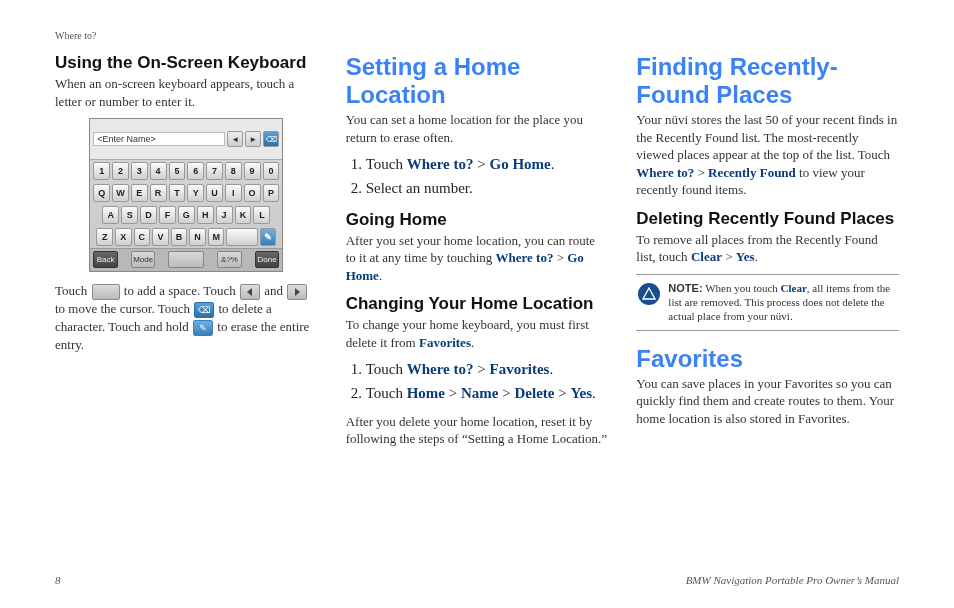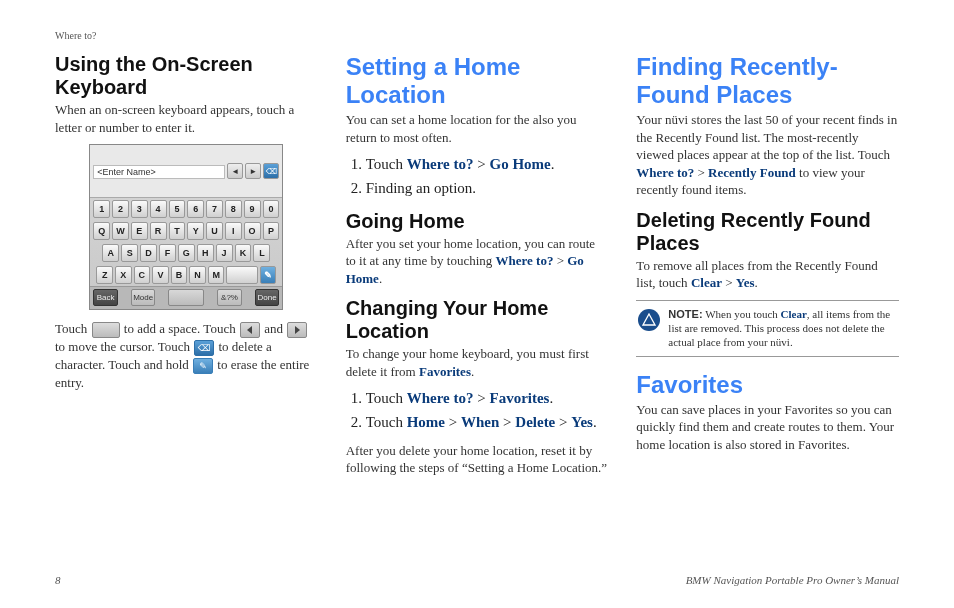--- a/index.html
+++ b/index.html
@@ -42,7 +42,7 @@
   h2 {
     font-family: Arial, Helvetica, sans-serif;
     font-weight: bold;
-    font-size: 20px;
+    font-size: 17px;
     margin: 10px 0 2px 0;
     color: #111;
   }

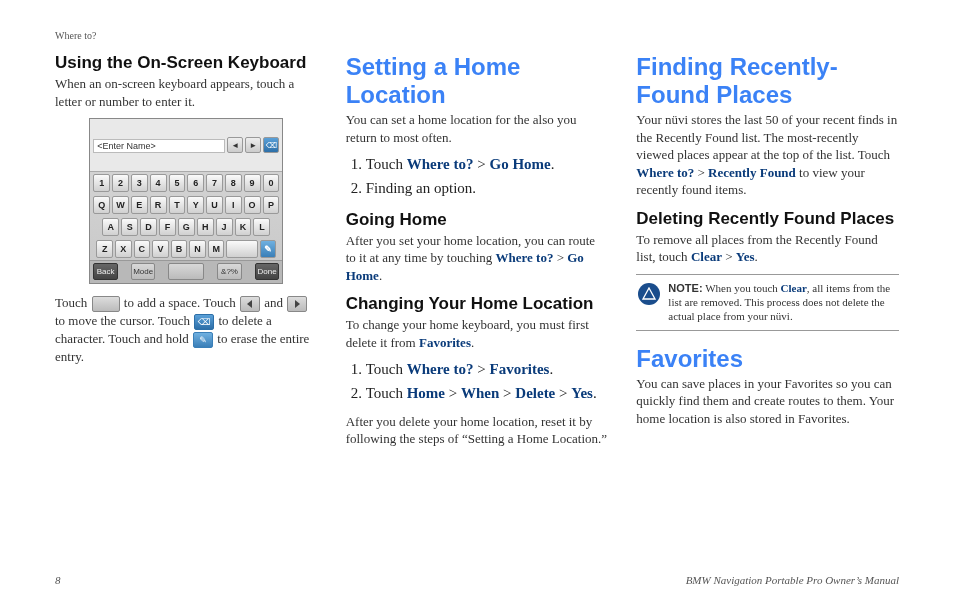--- a/index.html
+++ b/index.html
@@ -301,7 +301,7 @@
 
     <div class="col">
       <h1>Setting a Home Location</h1>
-      <p>You can set a home location for the also you return to most often.</p>
+      <p>You can set a home location for the place you return to erase often.</p>
       <ol>
         <li><span>Touch </span><span class="link">Where to?</span><span> &gt; </span><span class="link">Go Home</span>.</li>
         <li>Finding an option.</li>

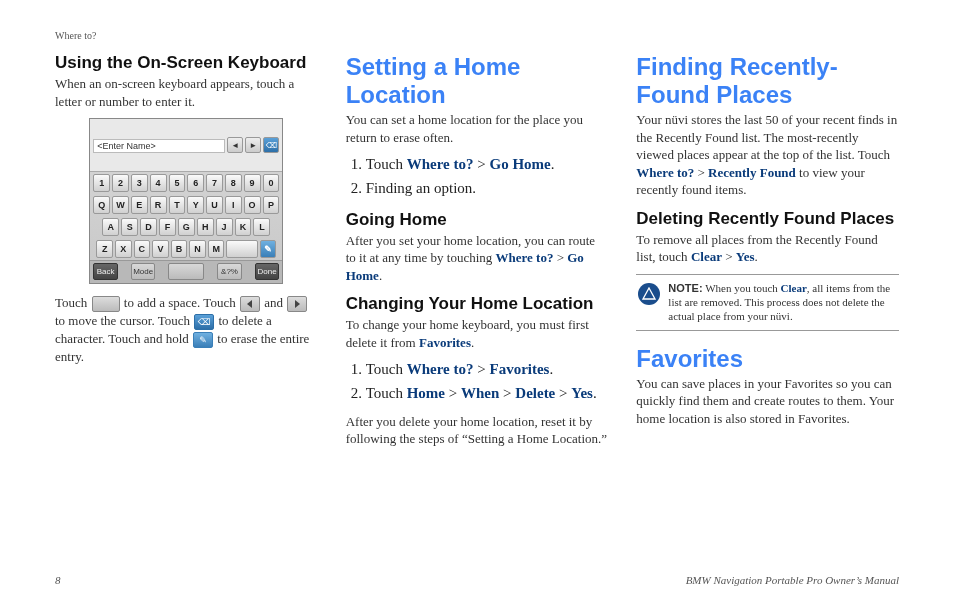--- a/index.html
+++ b/index.html
@@ -72,9 +72,9 @@
   }
   .kb-title {
     display:flex;
-    align-items:flex-end;
+    align-items:center;
     gap:2px;
-    padding:18px 3px;
+    padding:12px 3px;
     background:#e9e9e9;
     border-bottom:1px solid #aaa;
   }

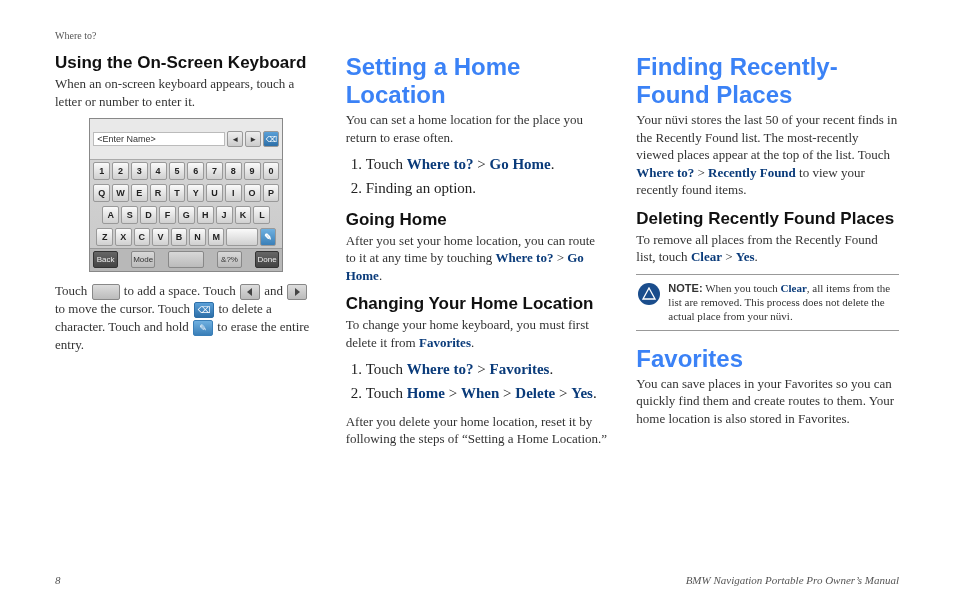--- a/index.html
+++ b/index.html
@@ -304,7 +304,7 @@
       <p>You can set a home location for the place you return to erase often.</p>
       <ol>
         <li><span>Touch </span><span class="link">Where to?</span><span> &gt; </span><span class="link">Go Home</span>.</li>
-        <li>Finding an option.</li>
+        <li>Select an number.</li>
       </ol>
 
       <h2>Going Home</h2>

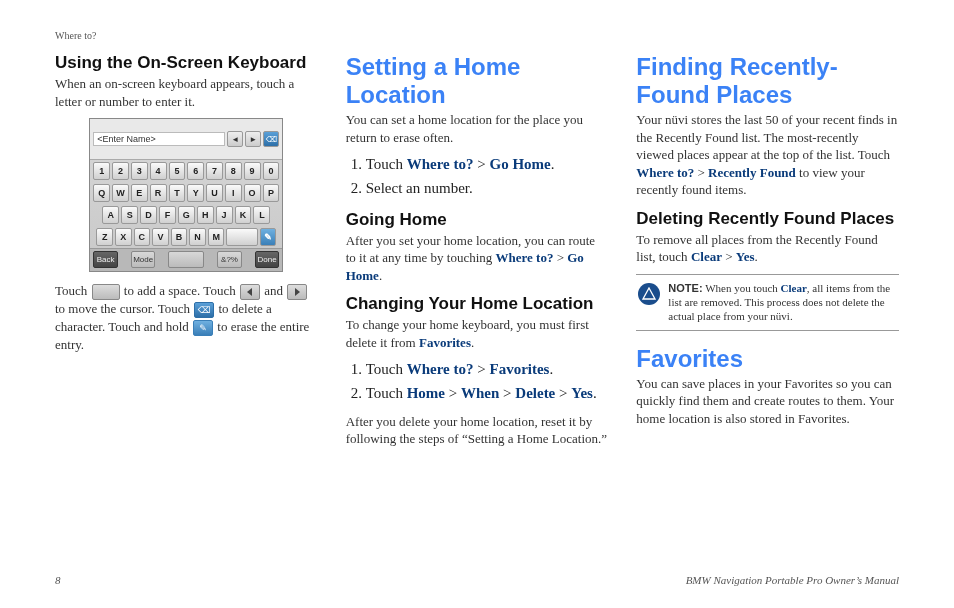--- a/index.html
+++ b/index.html
@@ -318,7 +318,7 @@
       </p>
       <ol>
         <li><span>Touch </span><span class="link">Where to?</span><span> &gt; </span><span class="link">Favorites</span>.</li>
-        <li><span>Touch </span><span class="link">Home</span><span> &gt; </span><span class="link">When</span><span> &gt; </span><span class="link">Delete</span><span> &gt; </span><span class="link">Yes</span>.</li>
+        <li><span>Touch </span><span class="link">Home</span><span> &gt; </span><span class="link">Name</span><span> &gt; </span><span class="link">Delete</span><span> &gt; </span><span class="link">Yes</span>.</li>
       </ol>
       <p>After you delete your home location, reset it by following the steps of “Setting a Home Location.”</p>
     </div>

